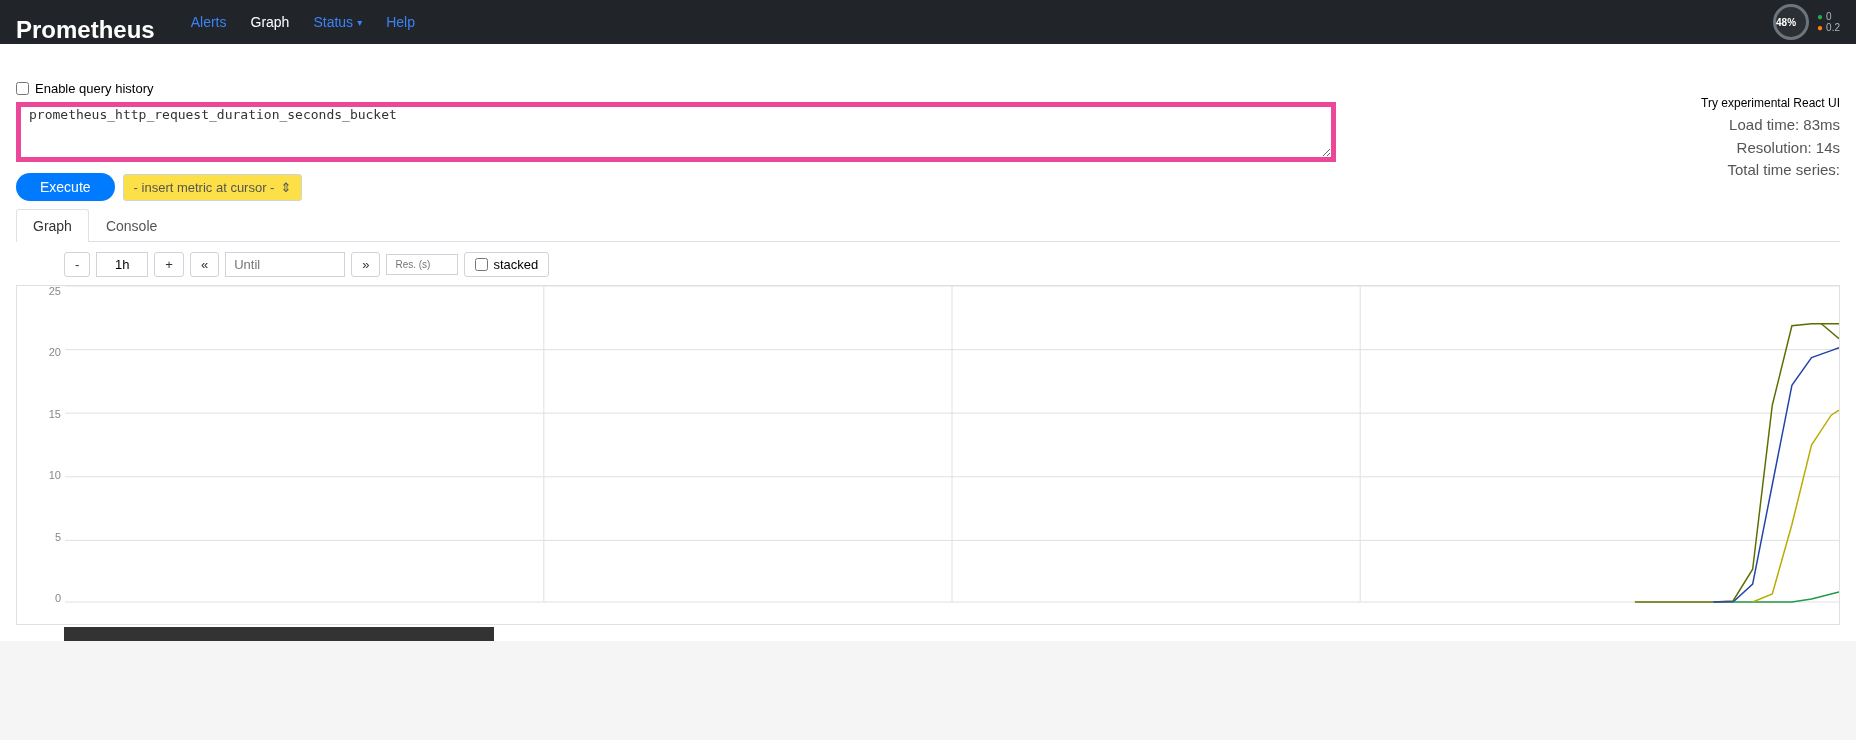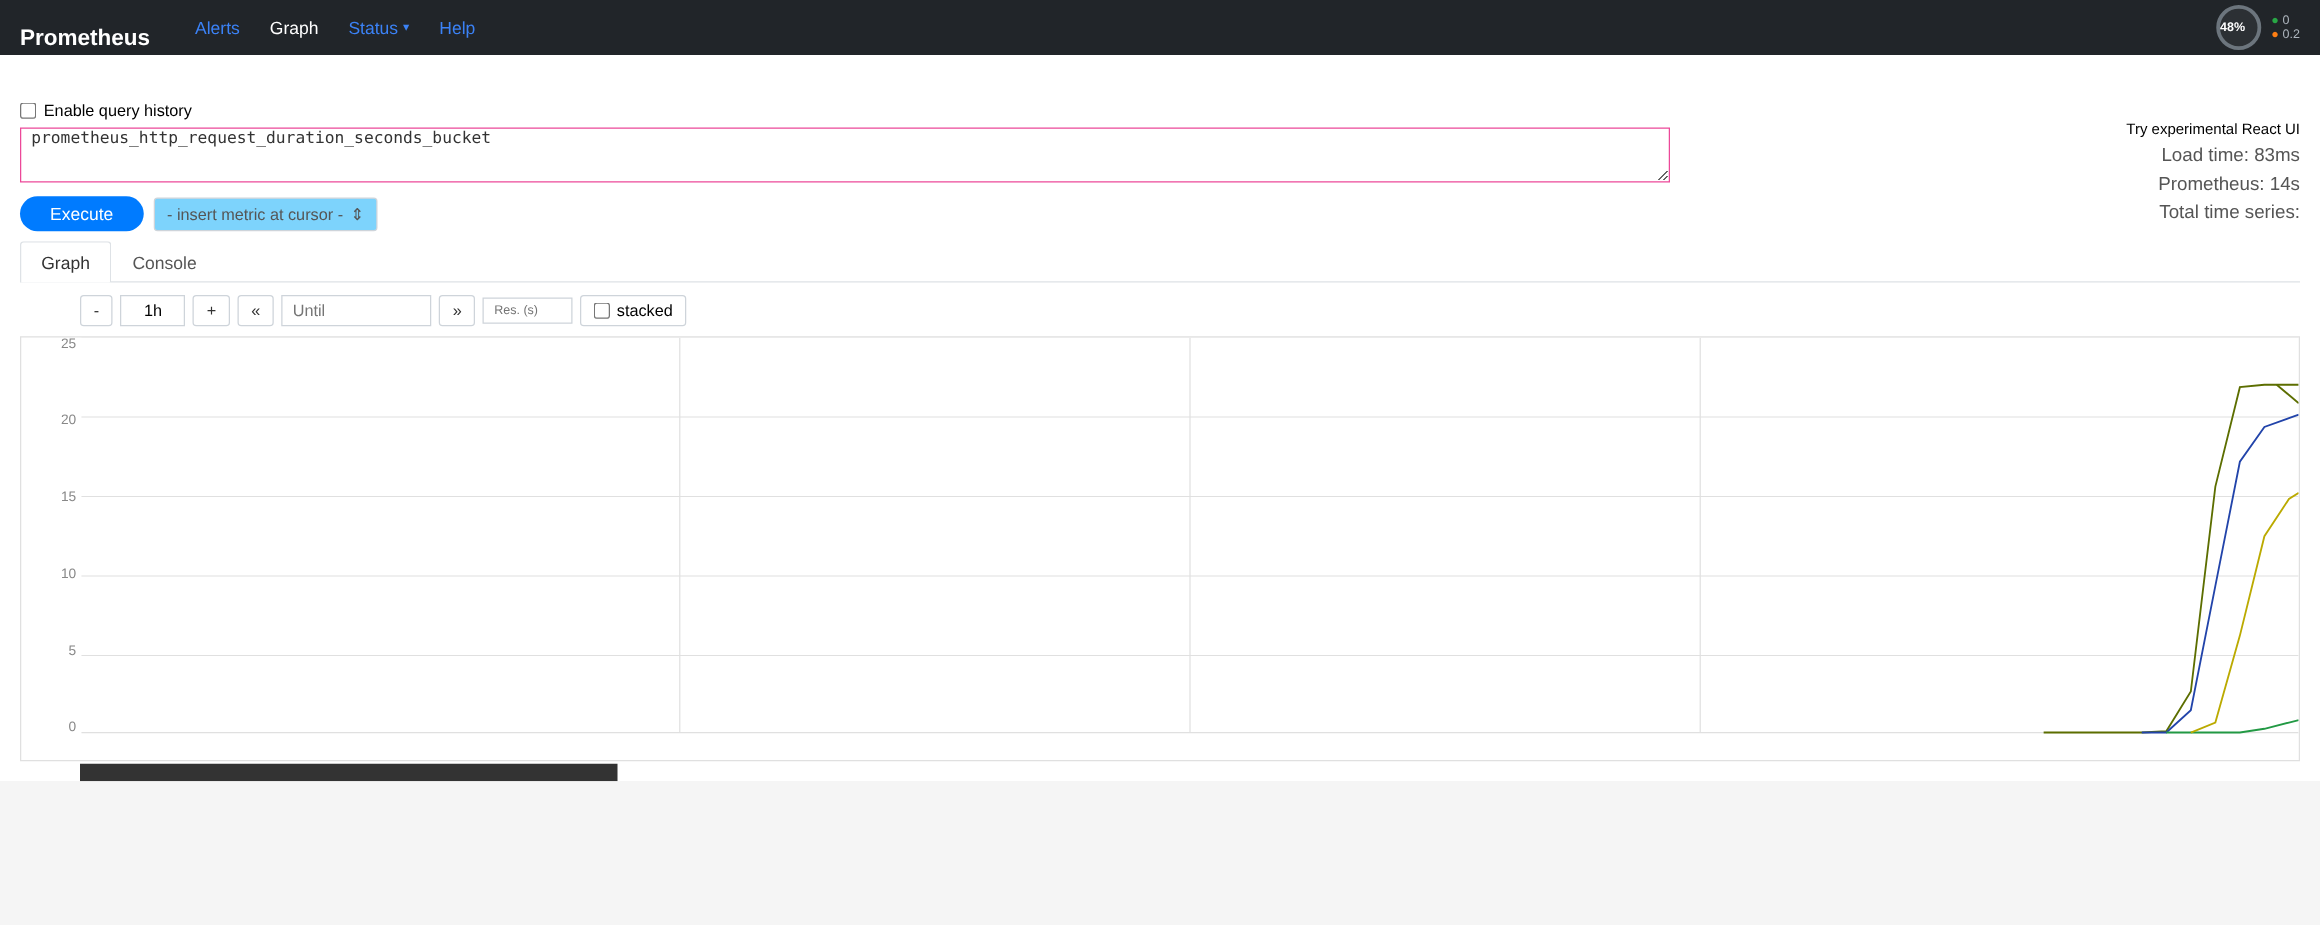--- a/index.html
+++ b/index.html
@@ -16,7 +16,7 @@
       position: relative;
     }
     .navbar-brand {
-      font-size: 18px;
+      font-size: 24px;
       font-weight: bold;
       color: #fff;
       margin-right: 24px;

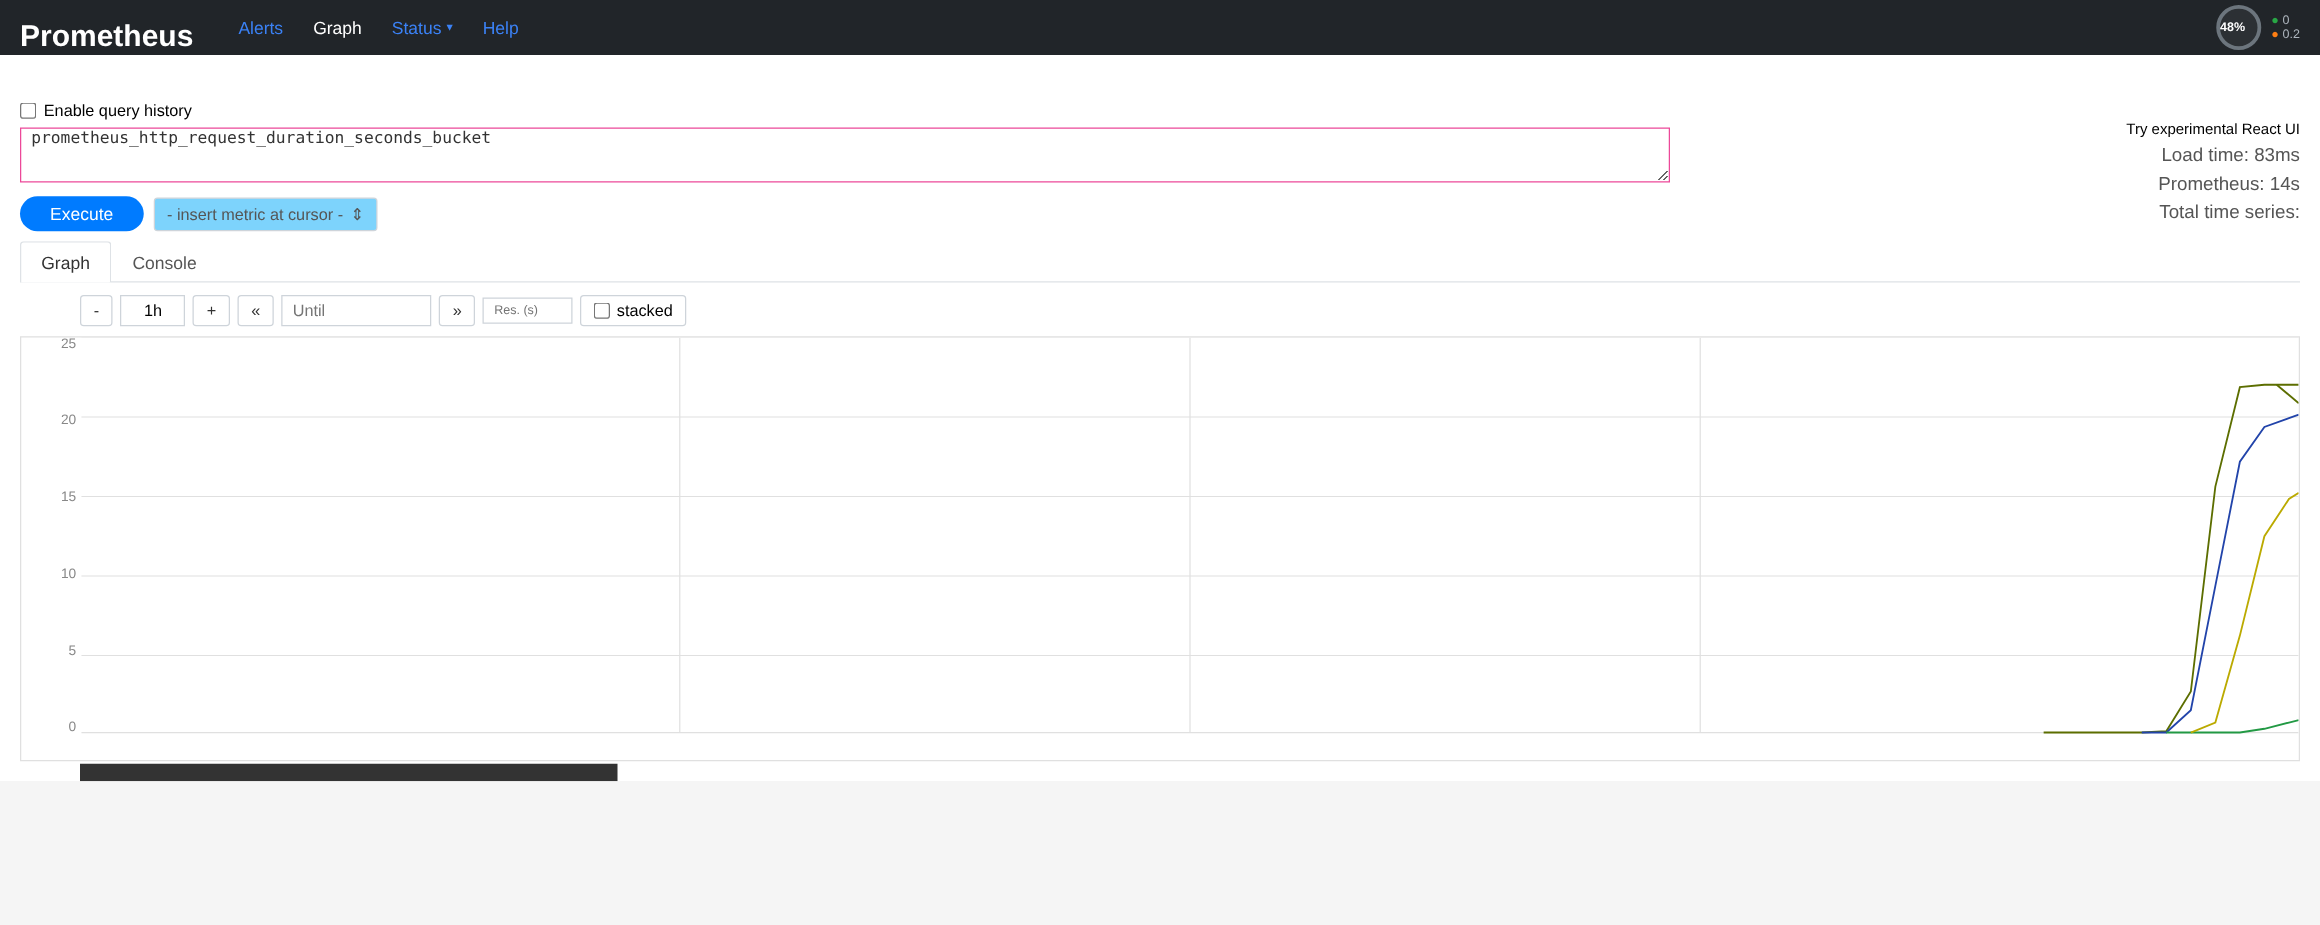--- a/index.html
+++ b/index.html
@@ -114,8 +114,8 @@
     .query-textarea {
       width: calc(100% - 0px);
       max-width: 1320px;
-      height: 44px;
-      border: 1px solid #ec4899;
+      height: 60px;
+      border: 5px solid #ec4899;
       padding: 0 8px;
       font-size: 13px;
       font-family: monospace;

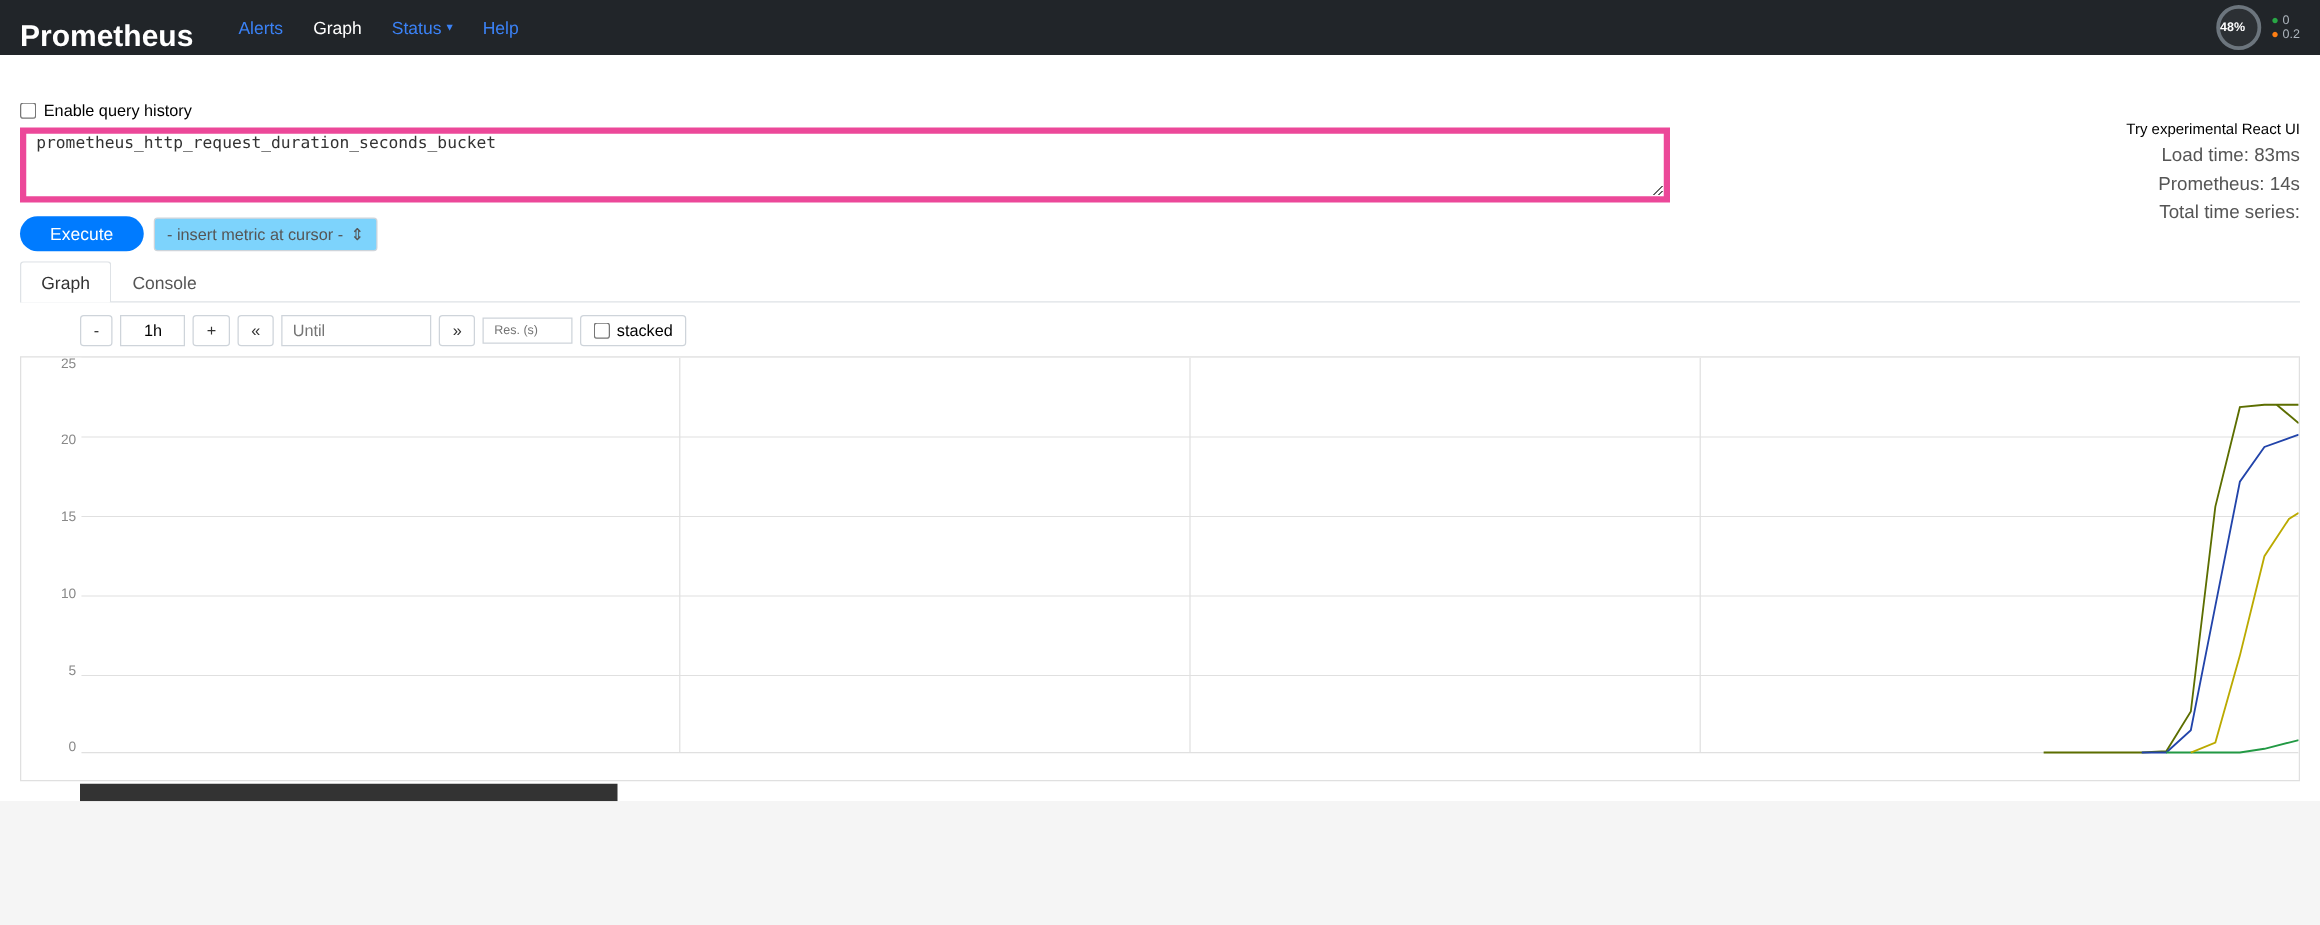--- a/index.html
+++ b/index.html
@@ -320,7 +320,7 @@
   
   <div class="load-info">
     <div>Load time: 83ms</div>
-    <div>Prometheus: 14s</div>
+    <div>Resolution: 14s</div>
     <div>Total time series:</div>
   </div>
 

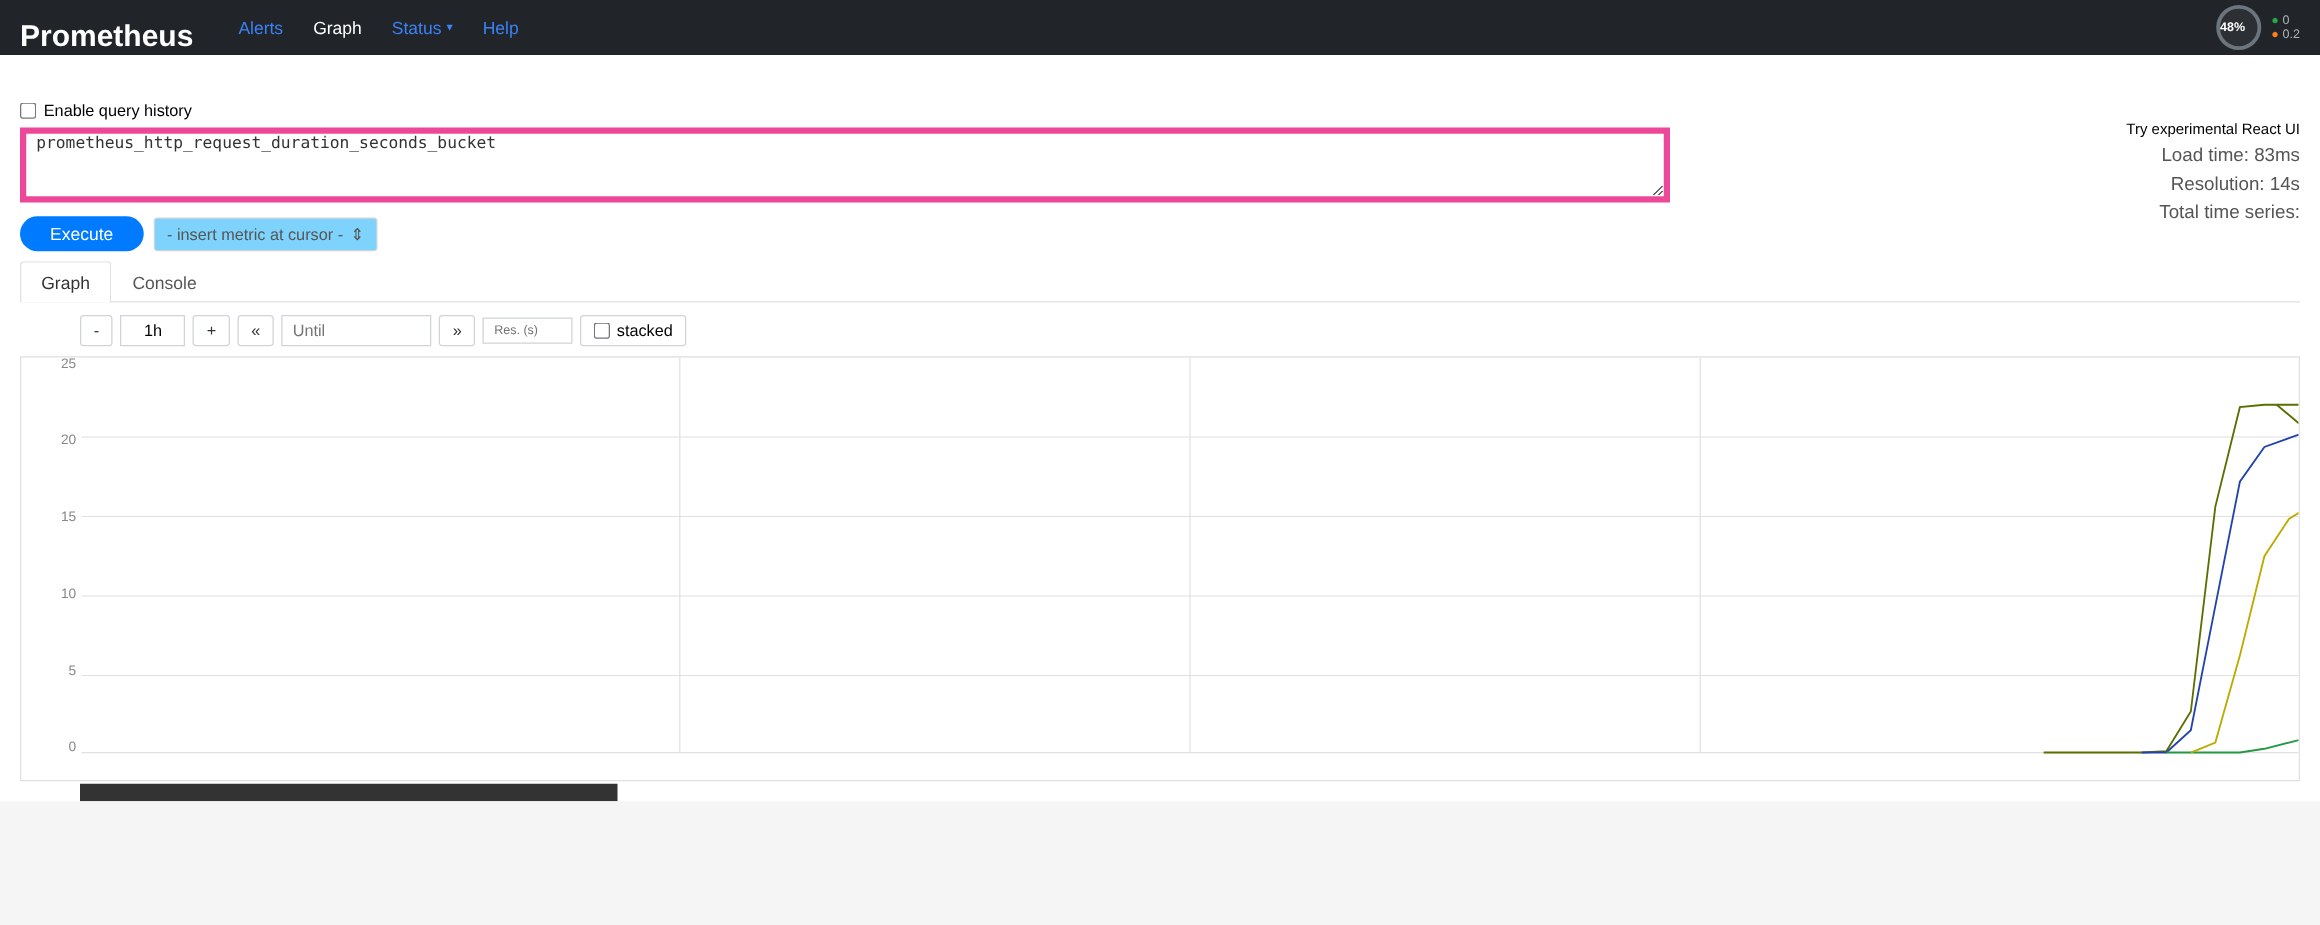--- a/index.html
+++ b/index.html
@@ -148,7 +148,7 @@
       padding: 5px 10px;
       font-size: 13px;
       cursor: pointer;
-      background: #7dd3fc;
+      background: #fde047;
       color: #555;
       gap: 6px;
     }

